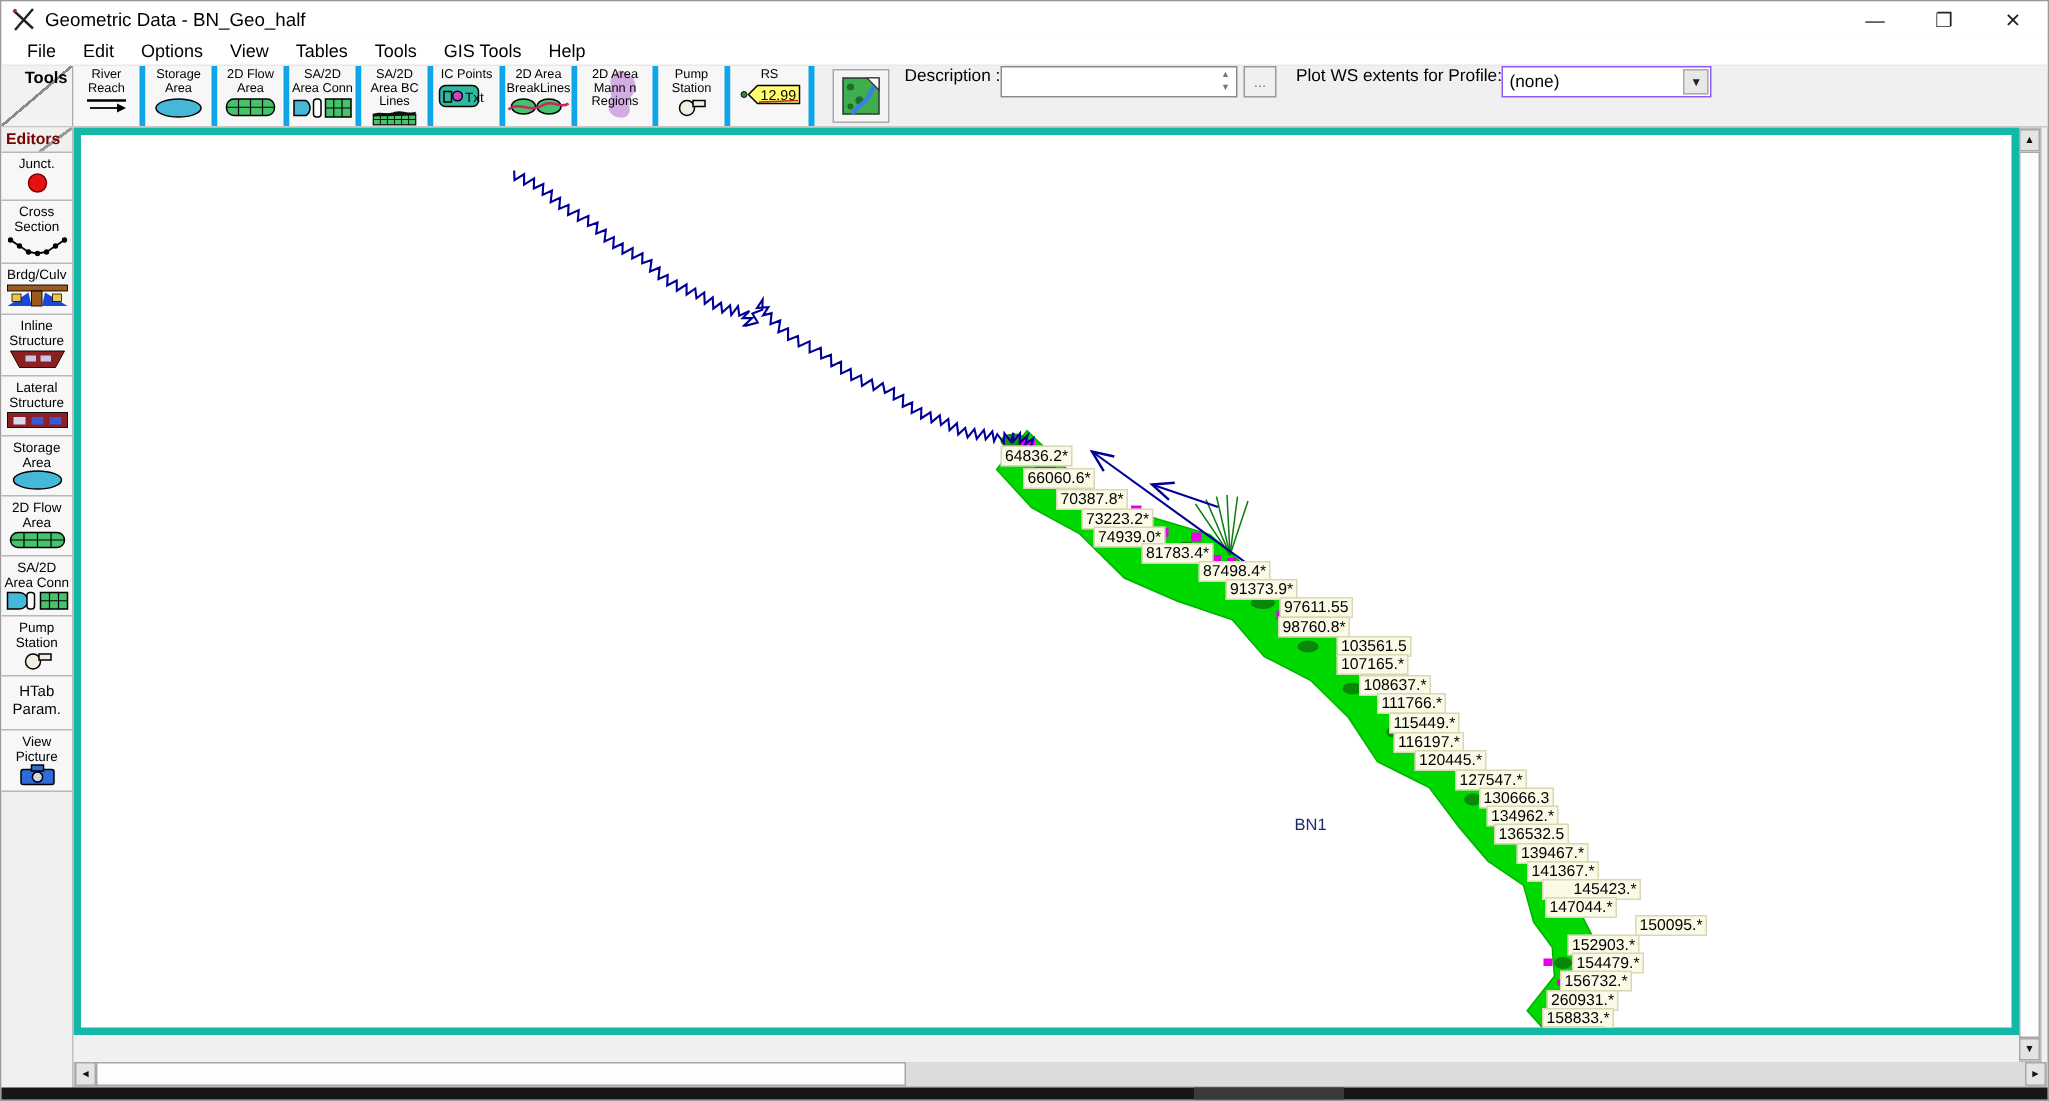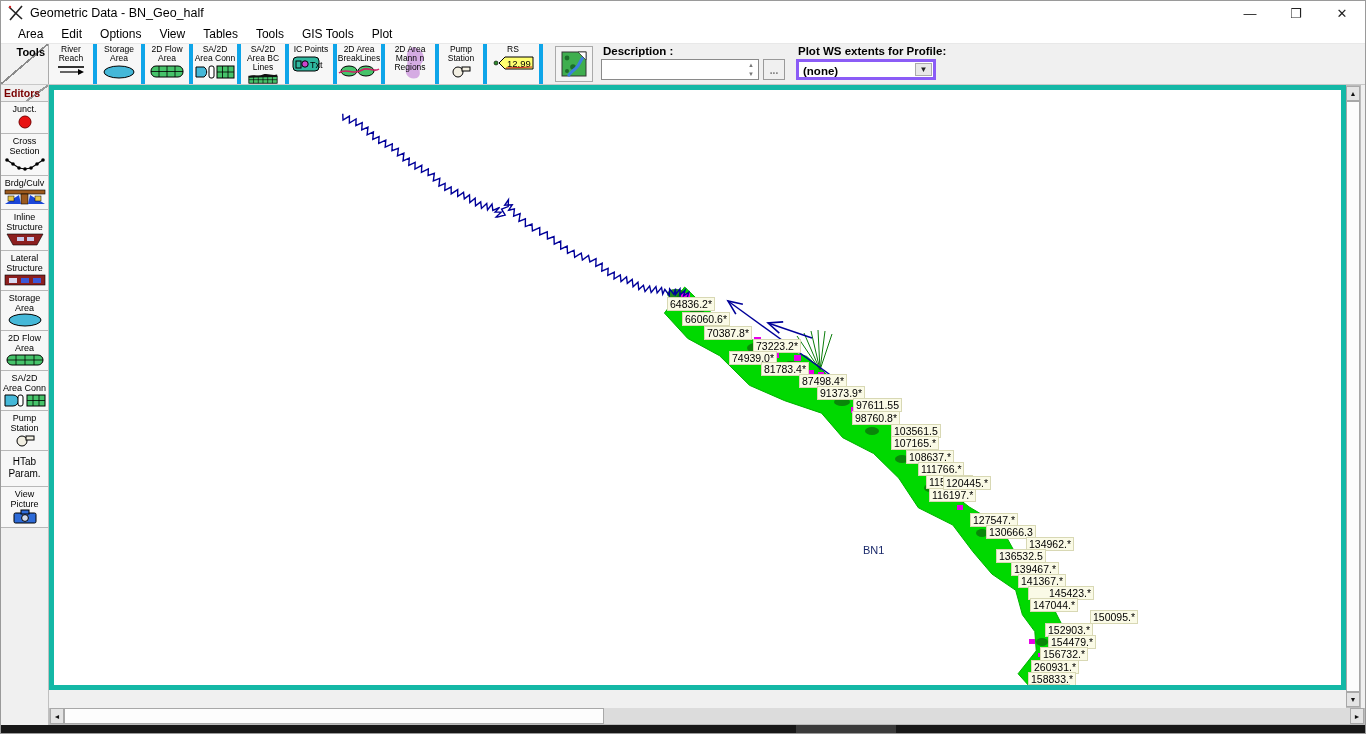--- a/index.html
+++ b/index.html
@@ -94,7 +94,7 @@
   </div>
 
   <div class="menubar" id="menubar">
-      <div class="menu-item">Area</div>
+      <div class="menu-item">File</div>
       <div class="menu-item">Edit</div>
       <div class="menu-item">Options</div>
       <div class="menu-item">View</div>

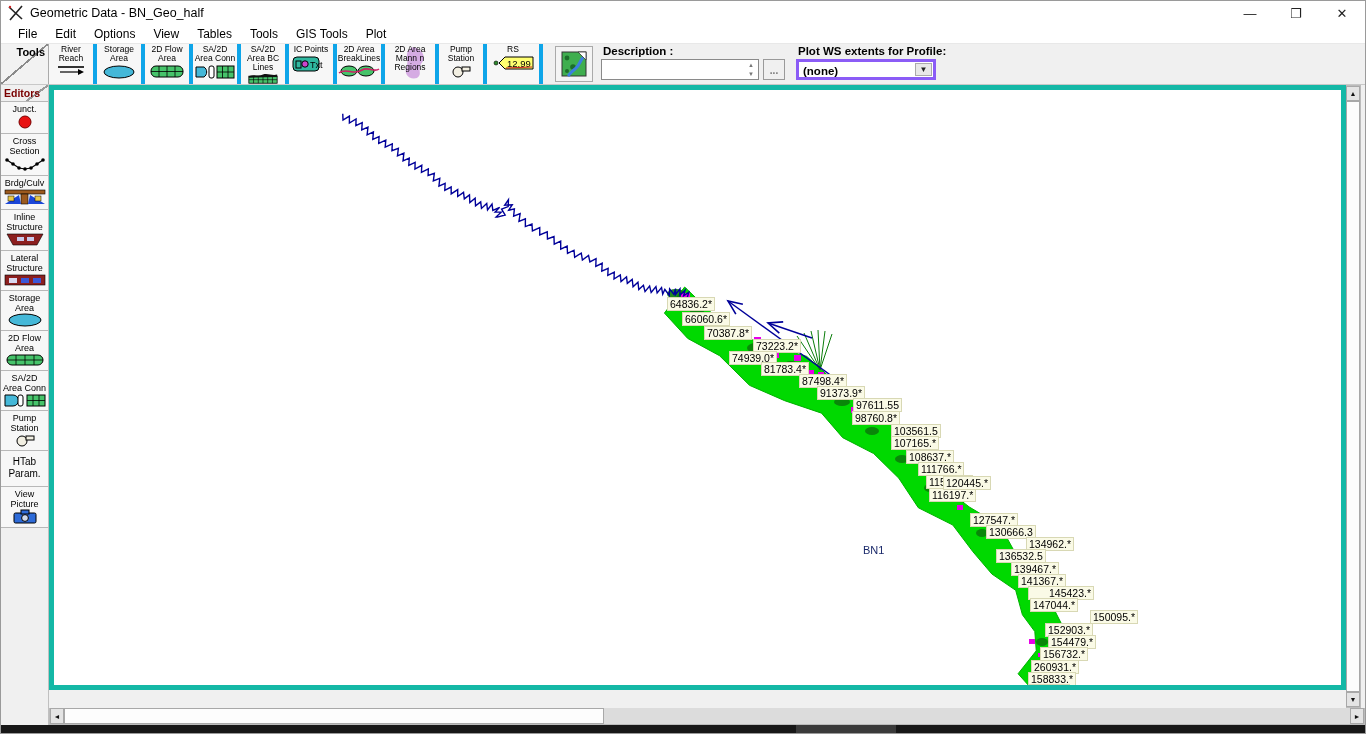--- a/index.html
+++ b/index.html
@@ -101,7 +101,7 @@
       <div class="menu-item">Tables</div>
       <div class="menu-item">Tools</div>
       <div class="menu-item">GIS Tools</div>
-      <div class="menu-item">Plot</div>
+      <div class="menu-item">Help</div>
     </div>
 
   <div class="toolbar">

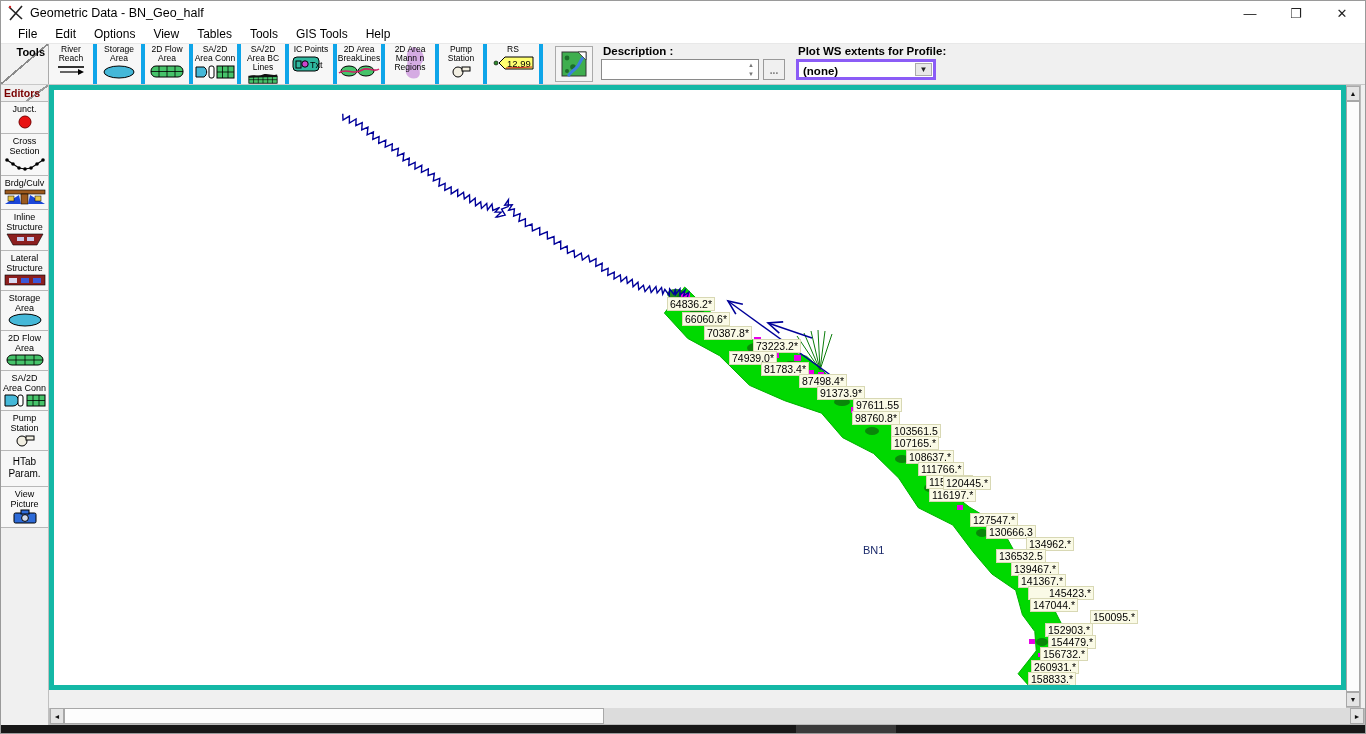--- a/index.html
+++ b/index.html
@@ -32,7 +32,7 @@
   .tb-gap { width:12px; }
   .tb-mapbtn { width:38px; margin:2px 0; border:1px solid #aaa; background:#f4f4f4; display:flex; align-items:center; justify-content:center; }
   .tb-fields { display:flex; align-items:flex-start; padding-left:8px; }
-  .field-col { display:flex; flex-direction:column;font-weight:bold; }
+  .field-col { display:flex; flex-direction:row; }
   .field-label { font-size:11.5px; margin:1px 0 2px 2px; }
   .desc-row { display:flex; align-items:center; }
   .desc-input { width:158px; height:21px; border:1px solid #8a8a8a; background:#fff; font-size:11px; padding:0 14px 0 3px; position:relative; }

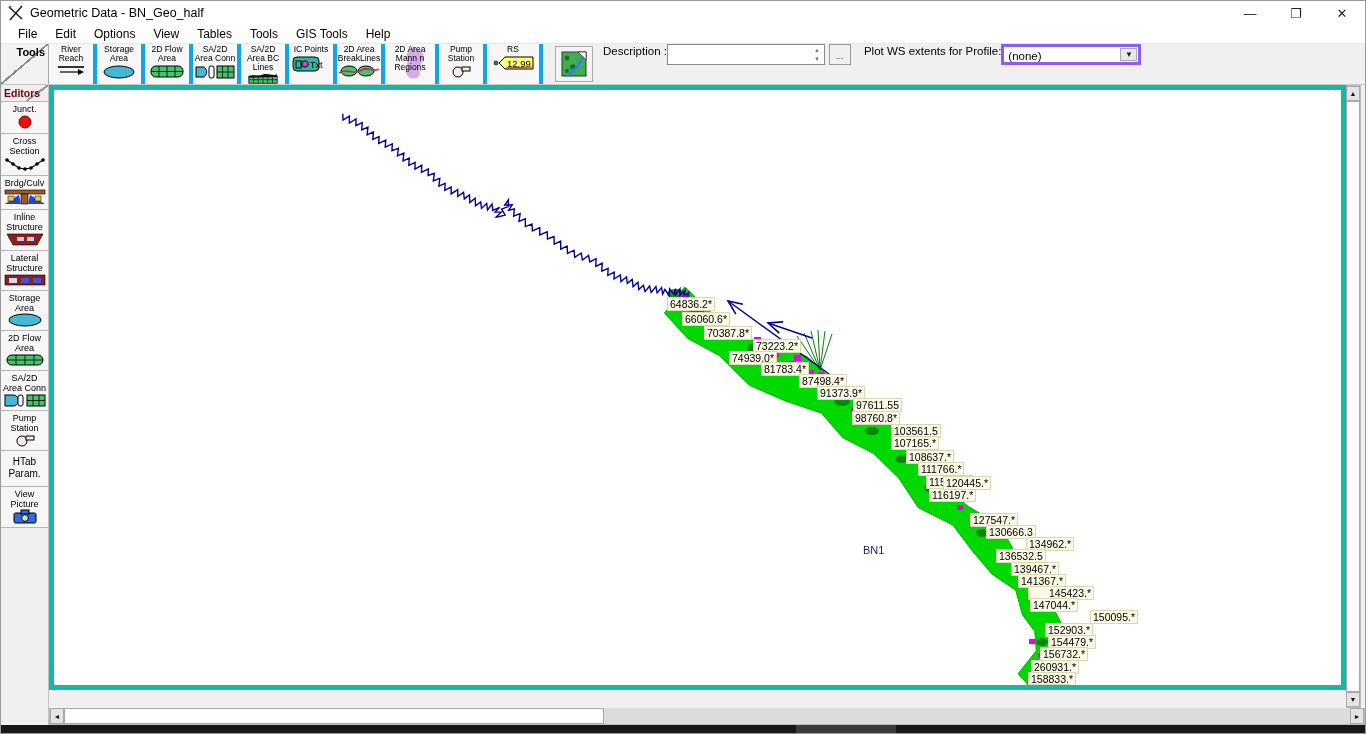--- a/index.html
+++ b/index.html
@@ -40,7 +40,7 @@
   .spin div { flex:1; font-size:6px; color:#777; display:flex; align-items:center; justify-content:center; }
   .dots-btn { width:22px; height:21px; margin-left:4px; border:1px solid #9a9a9a; background:#f0f0f0; font-size:10px; color:#777; display:flex; align-items:flex-end; justify-content:center; padding-bottom:3px; }
   .profile-col { margin-left:11px; }
-  .profile-select { width:140px; height:21px; border:3px solid #8b5cf6; background:#fff; font-size:11.5px; display:flex; align-items:flex-end; position:relative; padding-left:4px; }
+  .profile-select { width:140px; height:21px; border:1px solid #8b5cf6; background:#fff; font-size:11.5px; display:flex; align-items:center; position:relative; padding-left:4px; }
   .dd-arrow { position:absolute; right:1px; top:1px; bottom:1px; width:17px; background:#e8e8e8; border:1px solid #aaa; display:flex; align-items:center; justify-content:center; font-size:8px; color:#222; }
 
   

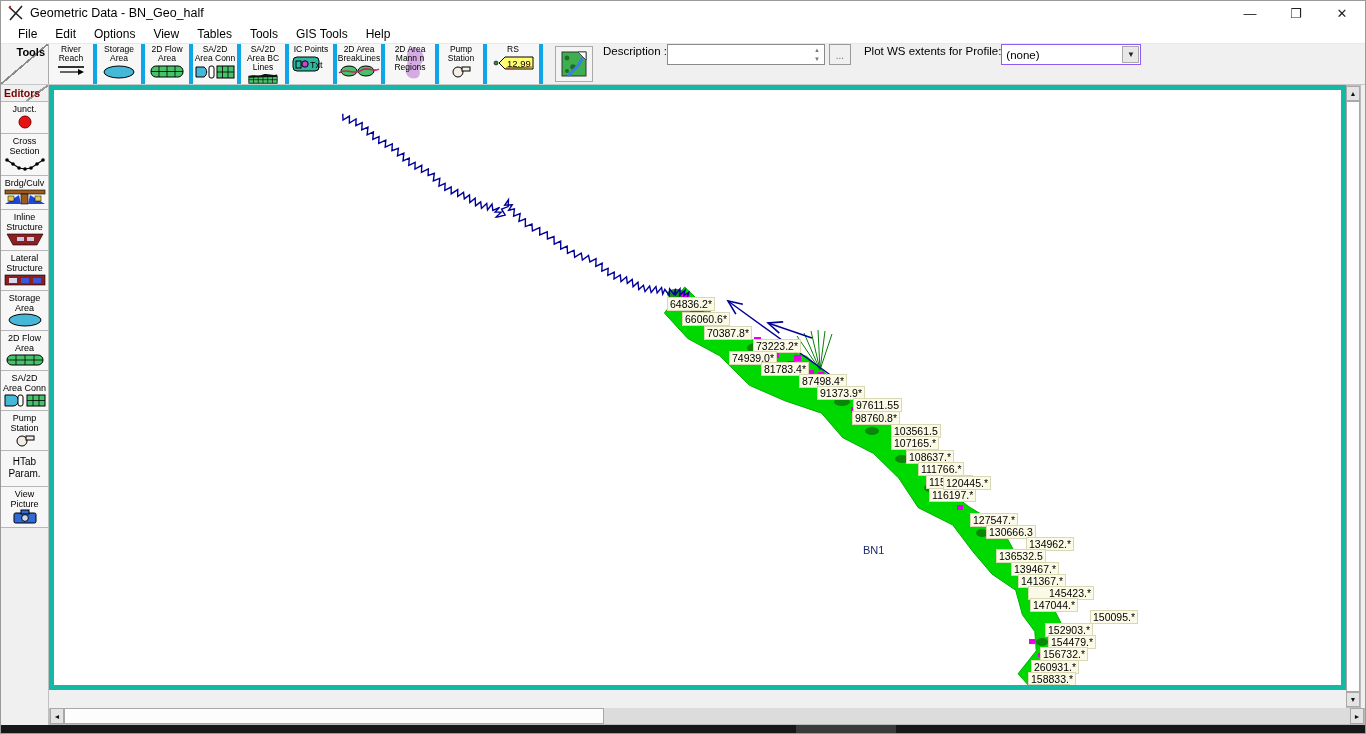--- a/index.html
+++ b/index.html
@@ -389,7 +389,7 @@
         <div class="xs-label" style="left: 613px; top: 207px;">64836.2*</div>
             <div class="xs-label" style="left: 628px; top: 222px;">66060.6*</div>
             <div class="xs-label" style="left: 650px; top: 236px;">70387.8*</div>
-            <div class="xs-label" style="left: 699px; top: 249px;">73223.2*</div>
+            <div class="xs-label" style="left: 667px; top: 249px;">73223.2*</div>
             <div class="xs-label" style="left: 675px; top: 261px;">74939.0*</div>
             <div class="xs-label" style="left: 707px; top: 272px;">81783.4*</div>
             <div class="xs-label" style="left: 745px; top: 284px;">87498.4*</div>

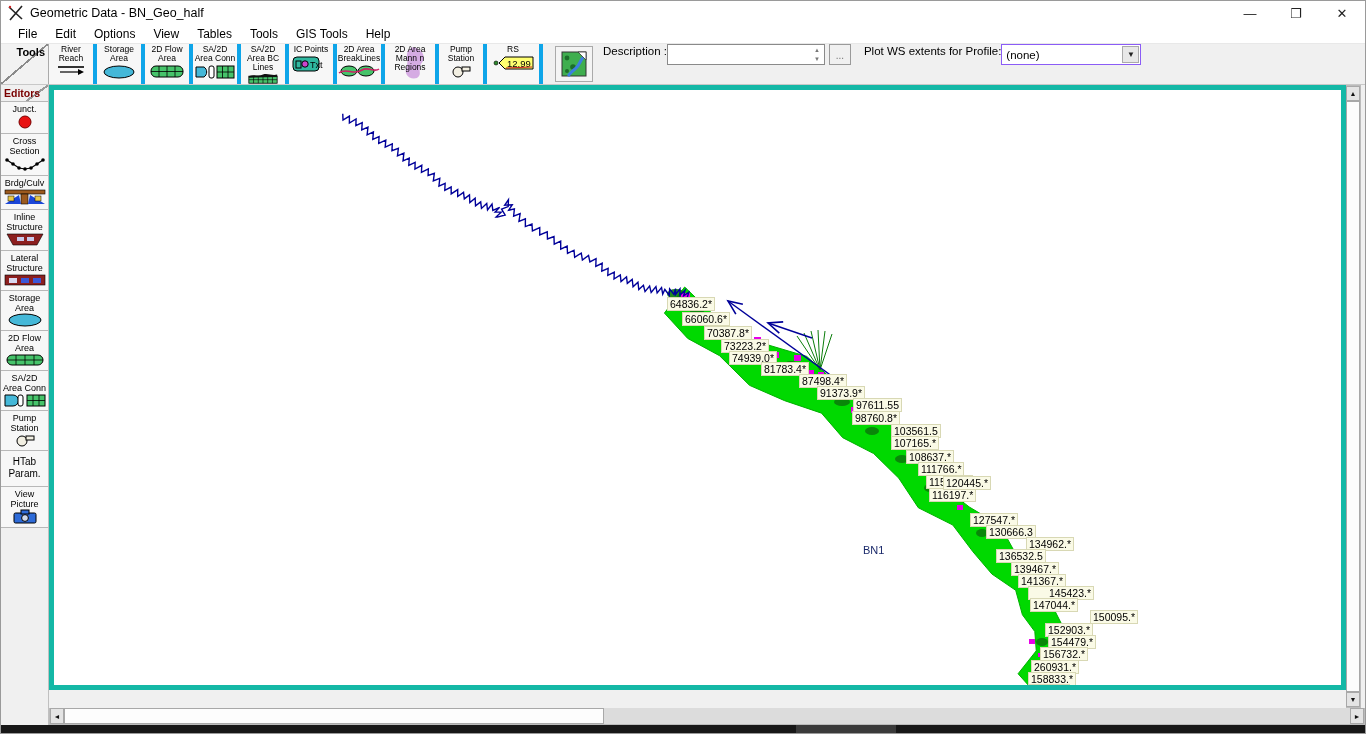--- a/index.html
+++ b/index.html
@@ -402,7 +402,7 @@
             <div class="xs-label" style="left: 864px; top: 372px;">111766.*</div>
             <div class="xs-label" style="left: 872px; top: 385px;">115449.*</div>
             <div class="xs-label" style="left: 875px; top: 398px;">116197.*</div>
-            <div class="xs-label" style="left: 889px; top: 386px;">120445.*</div>
+            <div class="xs-label" style="left: 889px; top: 410px;">120445.*</div>
             <div class="xs-label" style="left: 916px; top: 423px;">127547.*</div>
             <div class="xs-label" style="left: 932px; top: 435px;">130666.3</div>
             <div class="xs-label" style="left: 937px; top: 447px; margin-left: 35px;">134962.*</div>

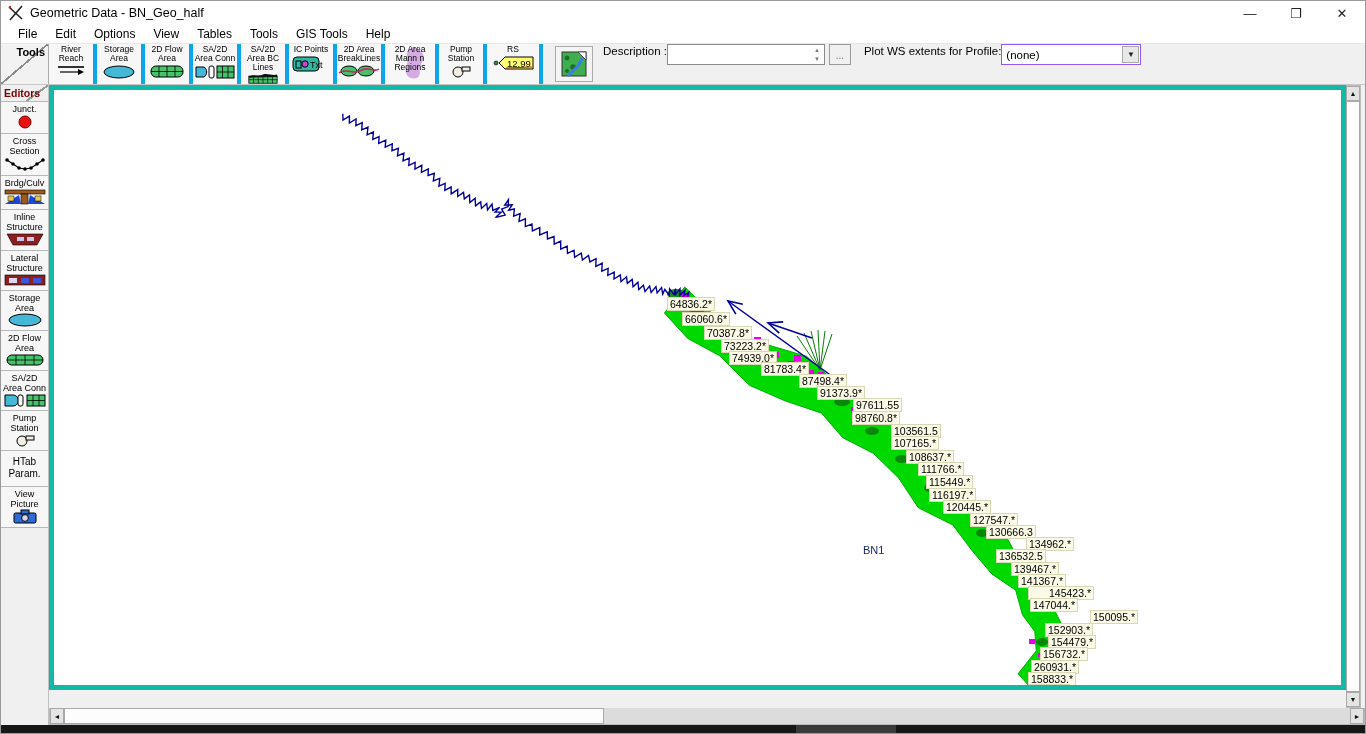--- a/index.html
+++ b/index.html
@@ -405,7 +405,7 @@
             <div class="xs-label" style="left: 889px; top: 410px;">120445.*</div>
             <div class="xs-label" style="left: 916px; top: 423px;">127547.*</div>
             <div class="xs-label" style="left: 932px; top: 435px;">130666.3</div>
-            <div class="xs-label" style="left: 937px; top: 447px; margin-left: 35px;">134962.*</div>
+            <div class="xs-label" style="left: 937px; top: 447px;">134962.*</div>
             <div class="xs-label" style="left: 942px; top: 459px;">136532.5</div>
             <div class="xs-label" style="left: 957px; top: 472px;">139467.*</div>
             <div class="xs-label" style="left: 964px; top: 484px;">141367.*</div>

